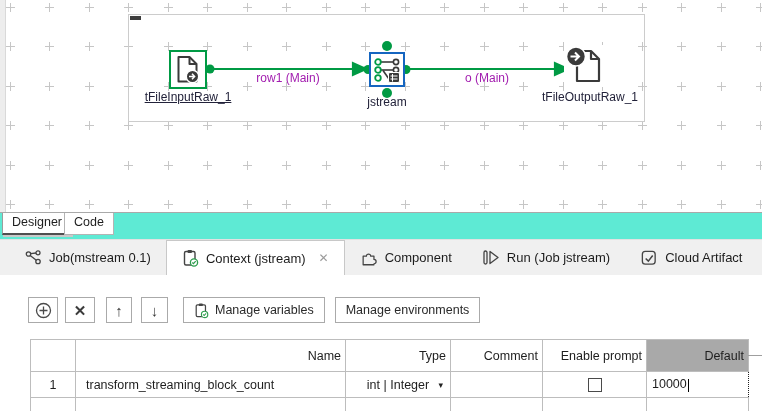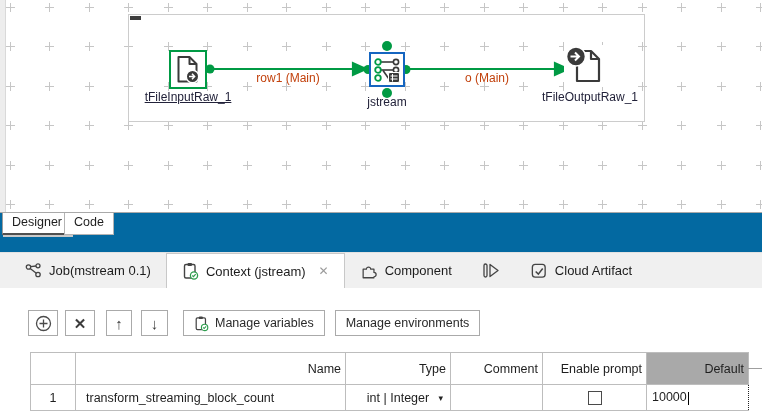--- a/index.html
+++ b/index.html
@@ -31,7 +31,7 @@
   .lbl-mstream { left:387px; top:95px; }
   .lbl-output  { left:590px; top:90px; }
 
-  .conn-label { position:absolute; transform:translateX(-50%); font-size:12px; color:#c2410c;
+  .conn-label { position:absolute; transform:translateX(-50%); font-size:12px; color:#a21caf;
                 white-space:nowrap; }
   .lbl-row1 { left:288px; top:71px; }
   .lbl-o    { left:487px; top:71px; }

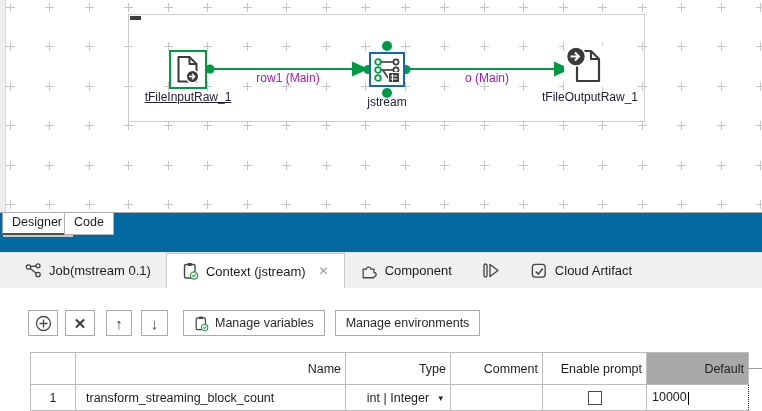--- a/index.html
+++ b/index.html
@@ -37,7 +37,7 @@
   .lbl-o    { left:487px; top:71px; }
 
   
-  .editor-tabs { position:relative; width:762px; height:40px; background:#0369a1;
+  .editor-tabs { position:relative; width:762px; height:27px; background:#5eead4;
                  border-top:1px solid #a9a9a9; }
   .etab { position:absolute; top:0; height:22px; padding:2px 9px 0; font-size:12.5px;
           background:#fff; border:1px solid #9c9c9c; border-top:none; }

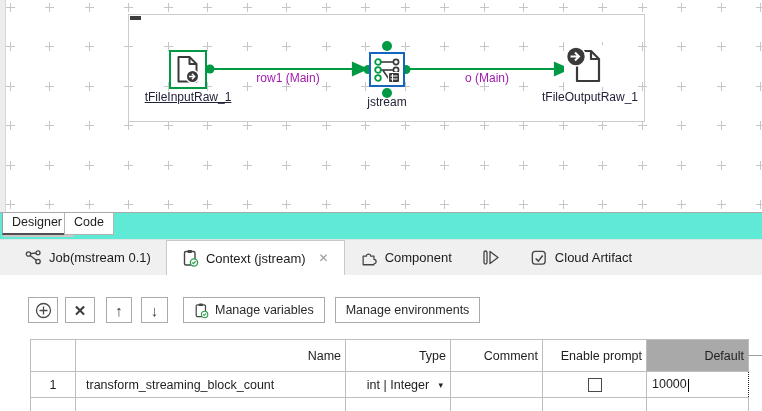--- a/index.html
+++ b/index.html
@@ -326,6 +326,7 @@
       <rect x="2" y="2" width="3" height="13" rx="1.5" fill="none" stroke="#444" stroke-width="1.3"></rect>
       <path d="M8 2.5 L16 8.5 L8 14.5 z" fill="none" stroke="#444" stroke-width="1.3" stroke-linejoin="round"></path>
     </svg>
+    <span>Run (Job jstream)</span>
   </div>
 
   <div class="vtab">

